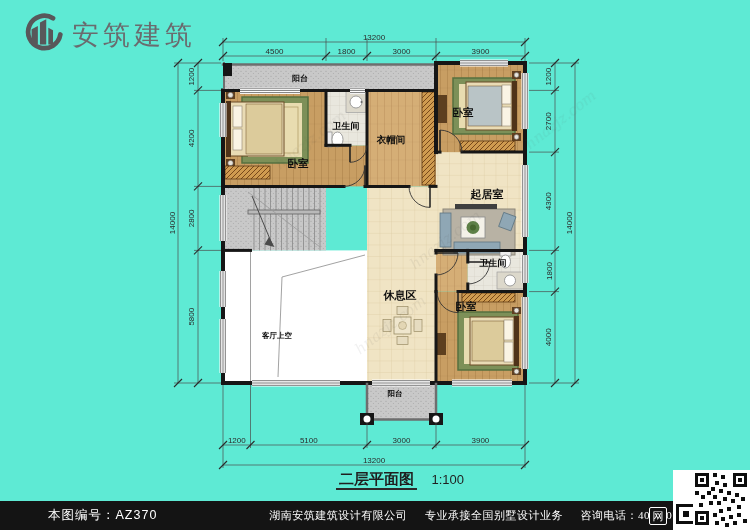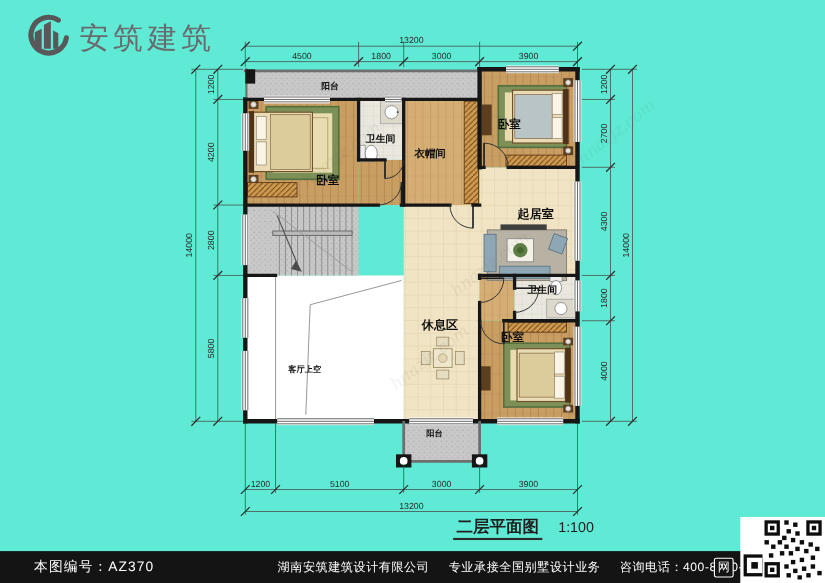--- a/index.html
+++ b/index.html
@@ -14,7 +14,7 @@
   
   .plan-svg{position:absolute;left:160px;top:25px;}
   
-  .caption{position:absolute;left:260px;top:470px;width:280px;text-align:right;color:#1f1f1f;}
+  .caption{position:absolute;left:260px;top:470px;width:280px;text-align:center;color:#1f1f1f;}
   .caption .title{font-size:15px;font-weight:700;border-bottom:2px solid #2a2a2a;padding:0 3px 1px 3px;}
   .caption .scale{font-size:13px;margin-left:10px;font-weight:400;}
   

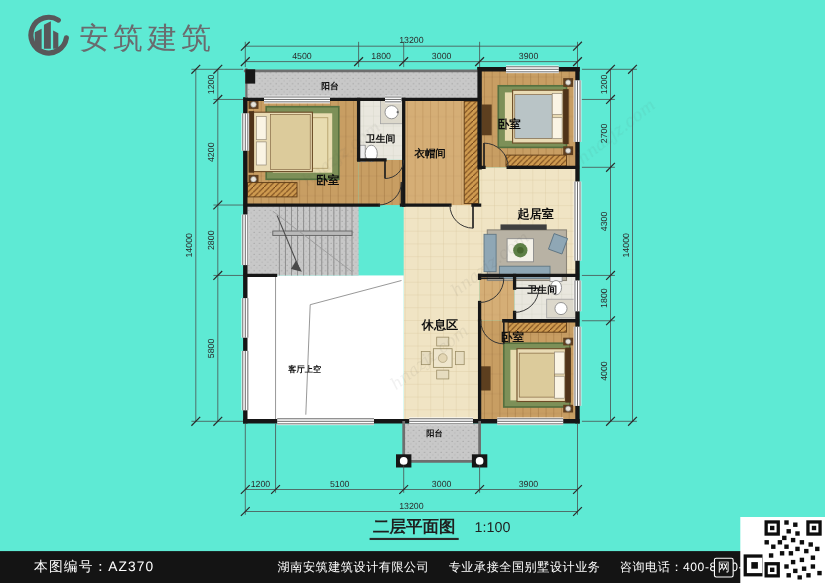--- a/index.html
+++ b/index.html
@@ -20,7 +20,7 @@
   
   .footer{position:absolute;left:0;right:0;bottom:0;height:29px;background:#141414;color:#fff;
           display:flex;align-items:center;font-size:12.5px;white-space:nowrap;}
-  .footer .no{margin-left:31px;letter-spacing:1px;}
+  .footer .no{margin-left:48px;letter-spacing:1px;}
   .footer .companyline{margin-left:112px;font-size:11px;letter-spacing:0.5px;}
   .footer .companyline span{margin-right:14px;}
   .net-badge{position:absolute;right:83px;bottom:5px;width:16px;height:16px;border:1.5px solid #fff;

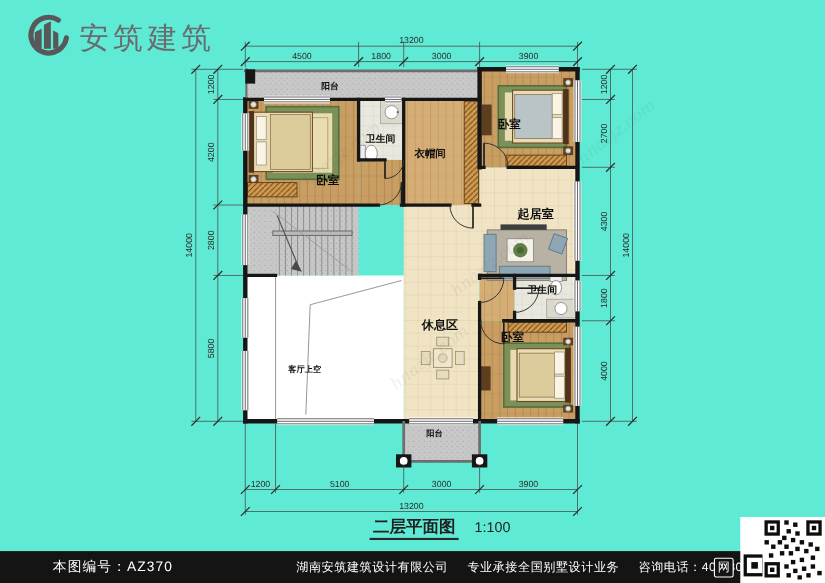--- a/index.html
+++ b/index.html
@@ -22,7 +22,7 @@
           display:flex;align-items:center;font-size:12.5px;white-space:nowrap;}
   .footer .no{margin-left:48px;letter-spacing:1px;}
   .footer .companyline{margin-left:112px;font-size:11px;letter-spacing:0.5px;}
-  .footer .companyline span{margin-right:14px;}
+  .footer .companyline span{margin-right:14px;font-family:Liberation Serif, serif;}
   .net-badge{position:absolute;right:83px;bottom:5px;width:16px;height:16px;border:1.5px solid #fff;
              border-radius:2px;color:#fff;font-size:11px;line-height:16px;text-align:center;background:#141414;}
   .qr-panel{position:absolute;right:0;bottom:0;width:77px;height:60px;background:#fff;}

